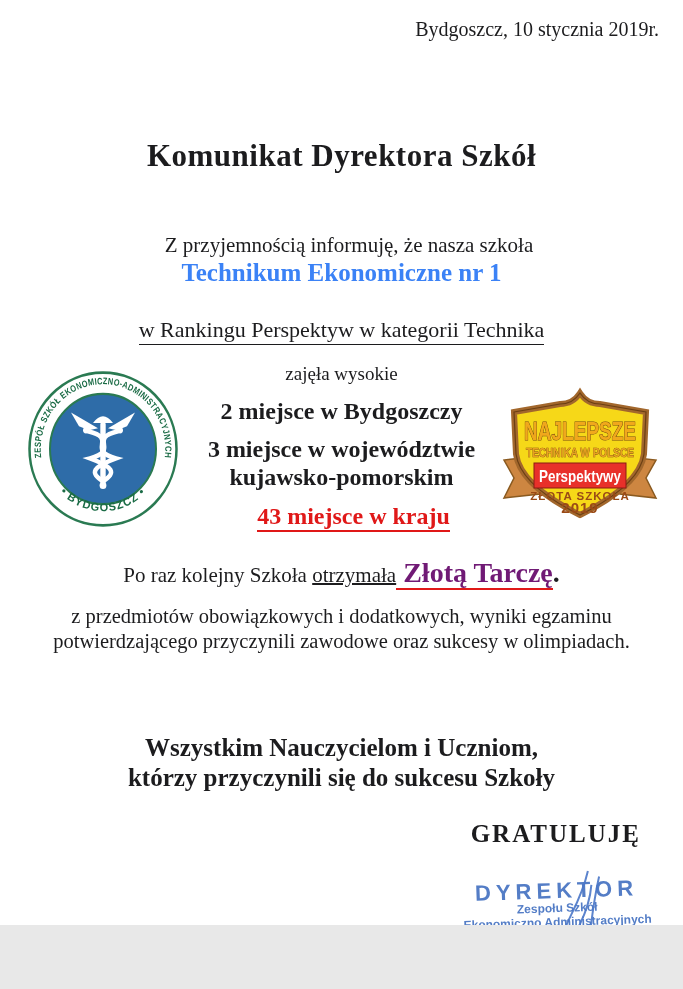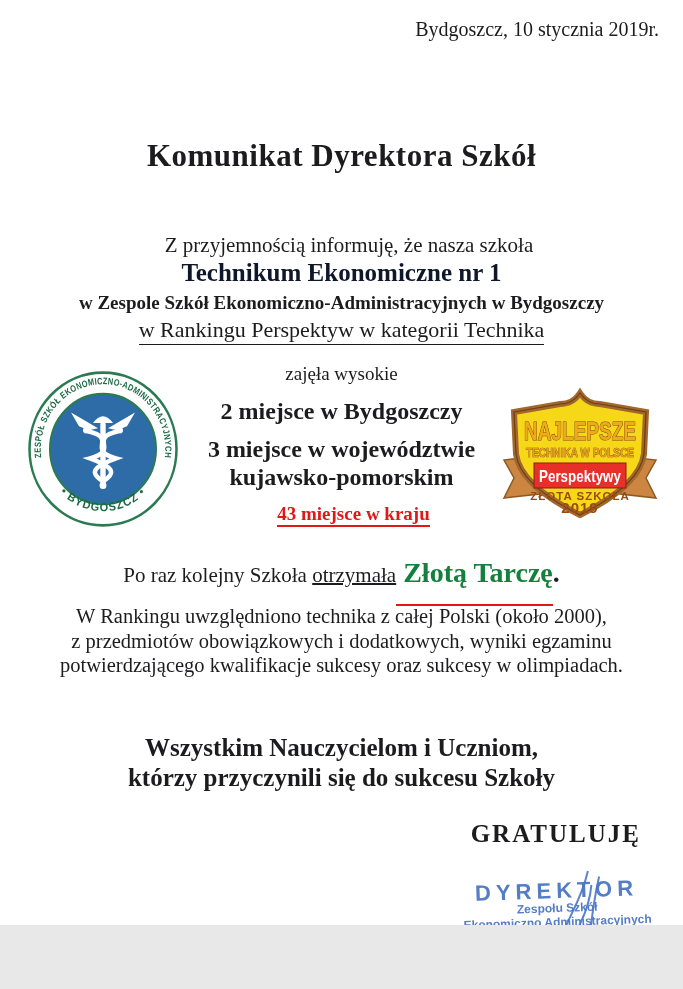--- a/index.html
+++ b/index.html
@@ -15,7 +15,7 @@
   .doc-title { top:138px; font-size:31px; font-weight:bold; letter-spacing:0.5px; }
 
   .intro-line { top:233px; font-size:21px;padding-left:15px; }
-  .school-name { top:259px; font-size:25px; font-weight:bold; color:#0f172a; }
+  .school-name { top:259px; font-size:25px; font-weight:bold; color:#3b82f6; }
   .school-org { top:292px; font-size:19px; font-weight:bold; }
   .ranking-line { top:317px; font-size:22px; }
   .ranking-line span { border-bottom:1.5px solid #1c1c1e; padding-bottom:2px; }

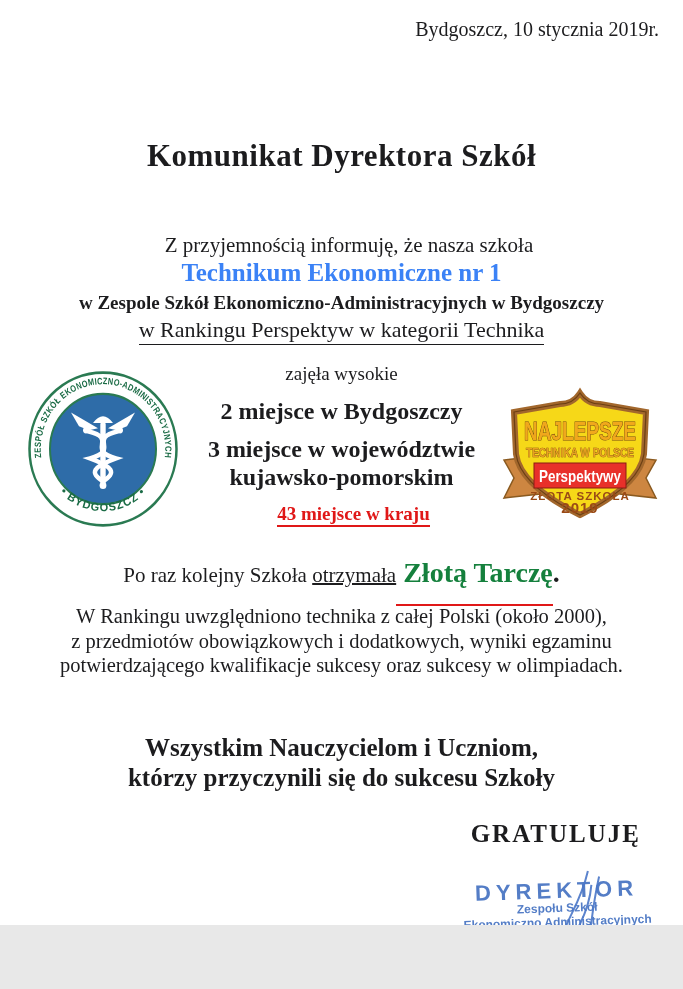--- a/index.html
+++ b/index.html
@@ -79,7 +79,6 @@
 
   <div class="cline intro-line">Z przyjemnością informuję, że nasza szkoła</div>
   <div class="cline school-name">Technikum Ekonomiczne nr 1</div>
-  <div class="cline school-org">w Zespole Szkół Ekonomiczno-Administracyjnych w Bydgoszczy</div>
   <div class="cline ranking-line">
     <span>w Rankingu Perspektyw w kategorii Technika</span>
   </div>

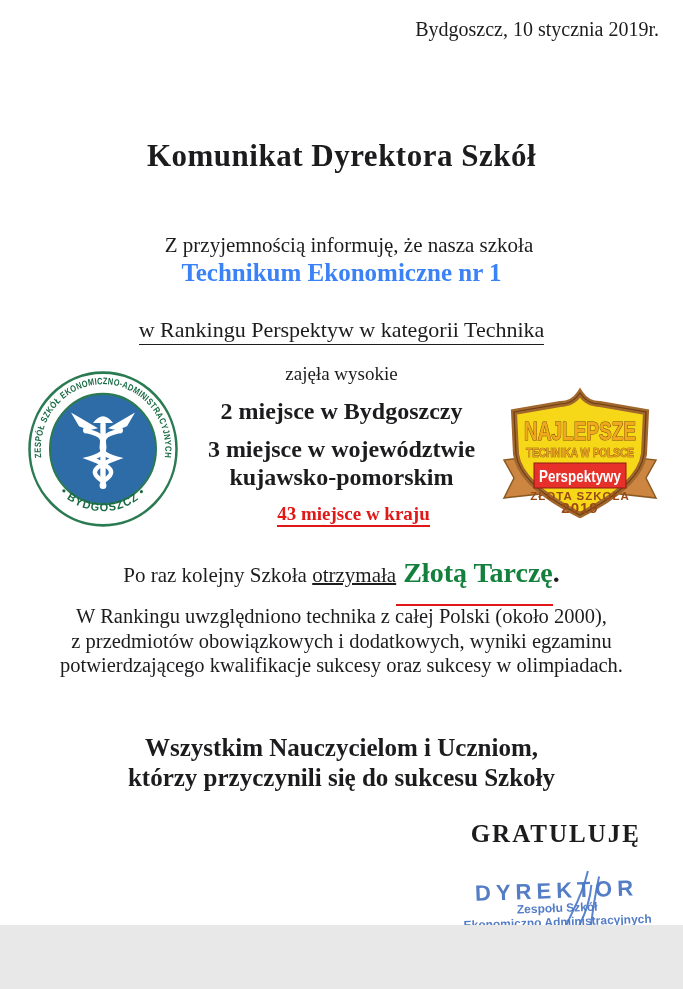--- a/index.html
+++ b/index.html
@@ -23,7 +23,7 @@
 
   .rank-city { top:398px; font-size:24px; font-weight:bold; }
   .rank-voiv { top:436px; font-size:24px; font-weight:bold; line-height:1.15; }
-  .rank-country { top:503px; font-size:19px; font-weight:bold; color:#e01818;margin-left:24px; }
+  .rank-country { top:503px; font-size:24px; font-weight:bold; color:#e01818;margin-left:24px; }
   .rank-country span { border-bottom:2.5px solid #e01818; padding-bottom:1px; }
 
   .school-logo { left:27px; top:370px; width:152px; height:158px; }

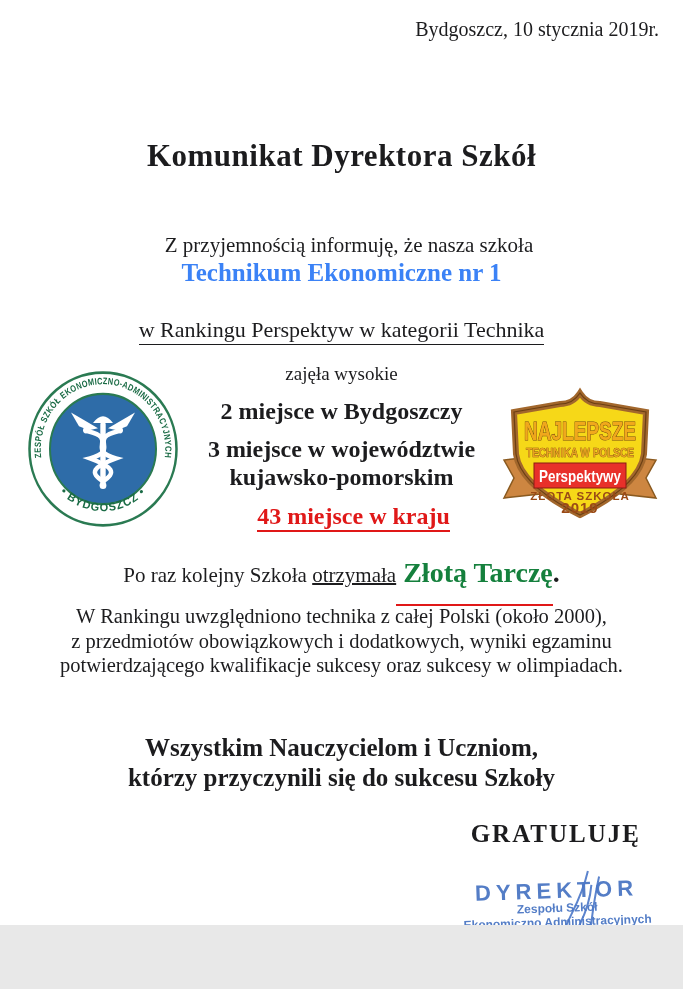--- a/index.html
+++ b/index.html
@@ -32,8 +32,8 @@
   .shield-line { top:557px; font-size:21px; }
   .shield-line .u { text-decoration:underline; text-decoration-thickness:1.5px; }
   .shield-line .gold-shield {
-    color:#15803d; font-weight:bold; font-size:28px;
-    border-bottom:2.5px solid #e01818; padding-bottom:16px;
+    color:#701a75; font-weight:bold; font-size:28px;
+    border-bottom:2.5px solid #e01818; padding-bottom:0px;
   }
   .shield-line .period { color:#1c1c1e; font-weight:bold; font-size:28px; }
 

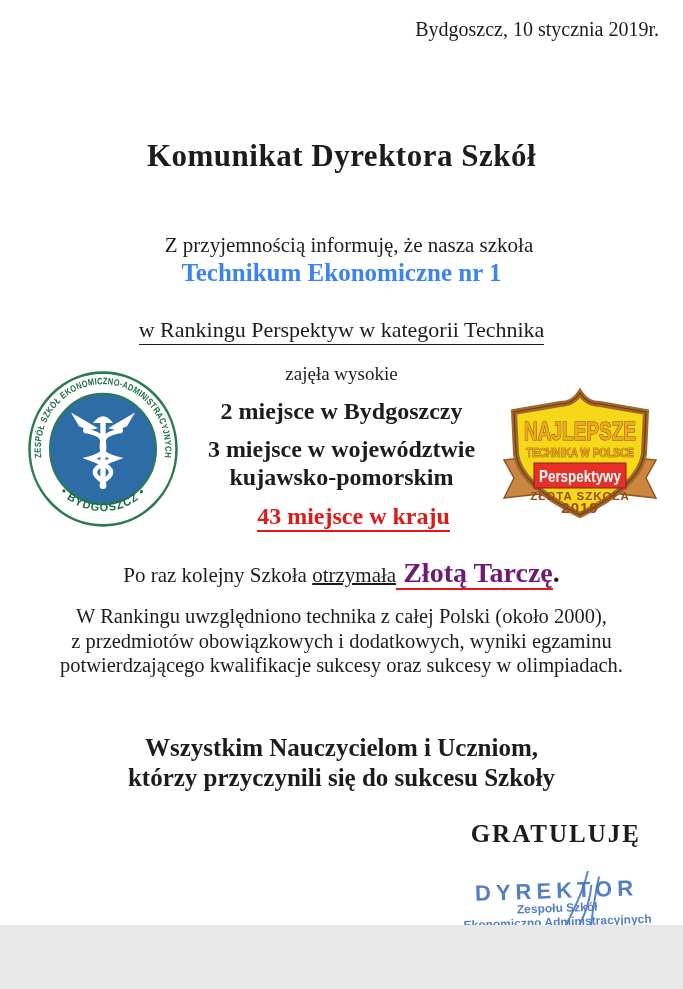--- a/index.html
+++ b/index.html
@@ -140,7 +140,6 @@
   </div>
 
   <div class="abs body-par">
-    <div>W Rankingu uwzględniono technika z całej Polski (około 2000),</div>
     <div>z przedmiotów obowiązkowych i dodatkowych, wyniki egzaminu</div>
     <div>potwierdzającego kwalifikacje sukcesy oraz sukcesy w olimpiadach.</div>
   </div>

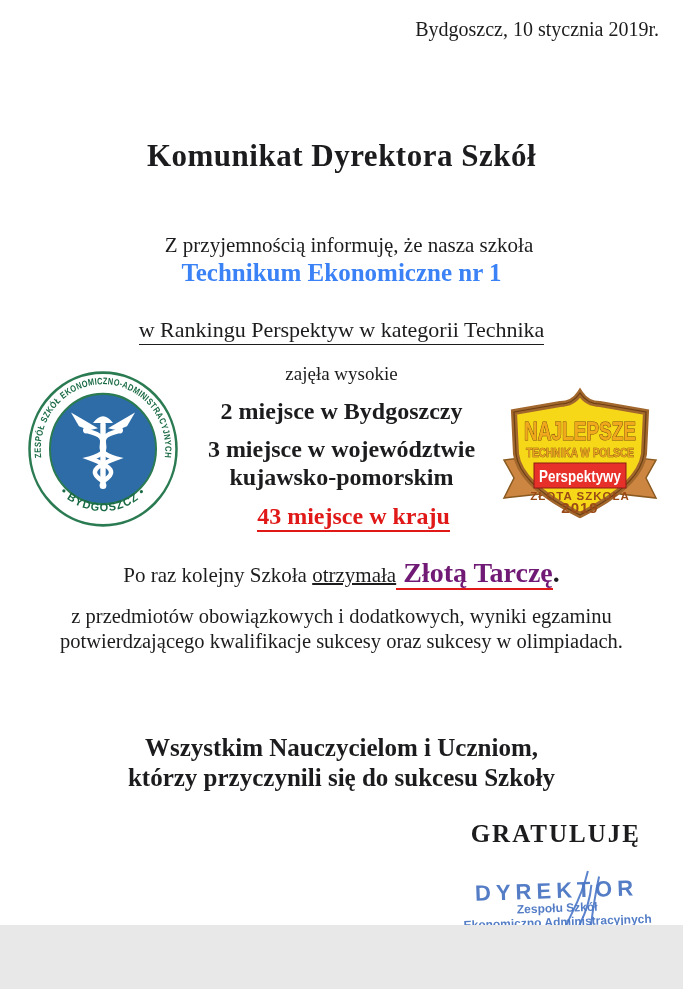--- a/index.html
+++ b/index.html
@@ -141,7 +141,7 @@
 
   <div class="abs body-par">
     <div>z przedmiotów obowiązkowych i dodatkowych, wyniki egzaminu</div>
-    <div>potwierdzającego kwalifikacje sukcesy oraz sukcesy w olimpiadach.</div>
+    <div>potwierdzającego przyczynili zawodowe oraz sukcesy w olimpiadach.</div>
   </div>
 
   <div class="cline closing">

